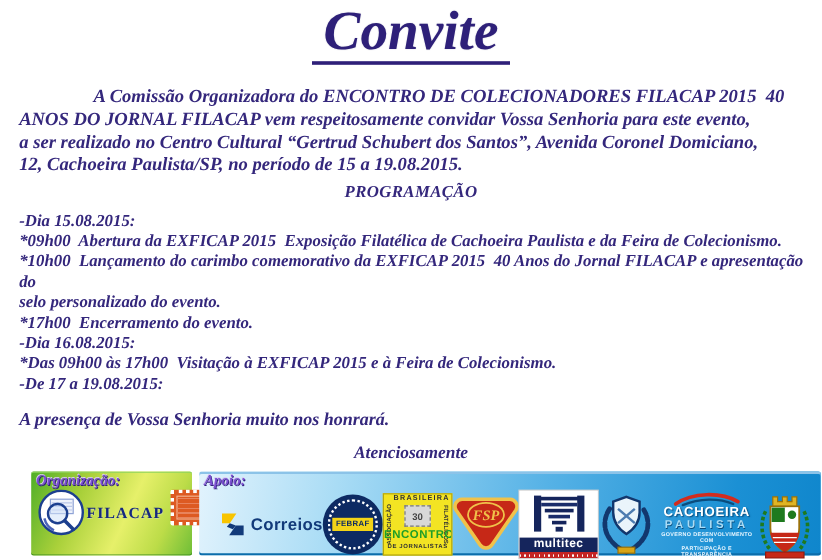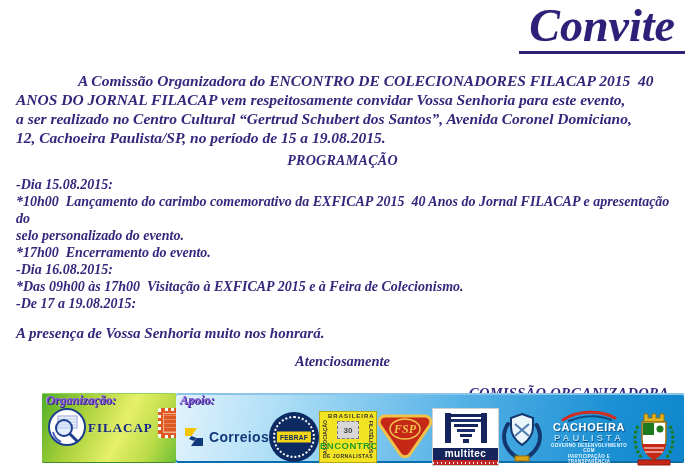--- a/index.html
+++ b/index.html
@@ -9,7 +9,7 @@
     color:#34277c;
   }
   
-  .title-wrap{text-align:right;margin-top:2px;}
+  .title-wrap{text-align:center;margin-top:2px;}
   .title{
     display:inline-block;font-size:46px;line-height:1.05;font-style:italic;font-weight:bold;
     color:#2e2079;border-bottom:3px solid #2e2079;padding:0 10px 1px 10px;margin:0;

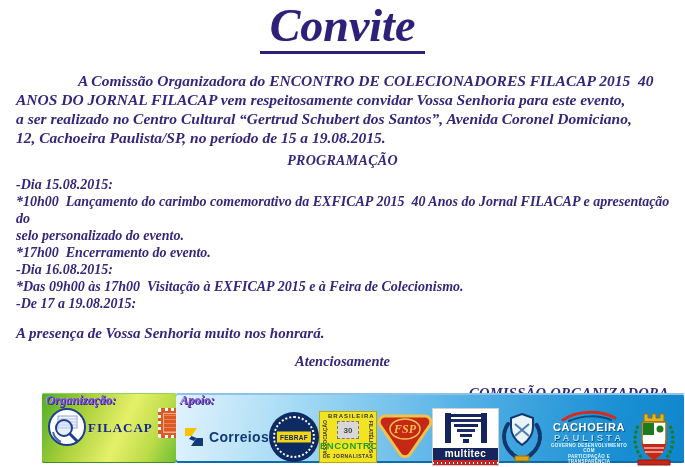--- a/index.html
+++ b/index.html
@@ -121,6 +121,7 @@
 
   <div class="schedule body-text">
     <div class="schedule-line">-Dia 15.08.2015:</div>
+    <div class="schedule-line">*09h00&nbsp; Abertura da EXFICAP 2015&nbsp; Exposição Filatélica de Cachoeira Paulista e da Feira de Colecionismo.</div>
     <div class="schedule-line">*10h00&nbsp; Lançamento do carimbo comemorativo da EXFICAP 2015&nbsp; 40 Anos do Jornal FILACAP e apresentação do
 selo personalizado do evento.</div>
     <div class="schedule-line">*17h00&nbsp; Encerramento do evento.</div>

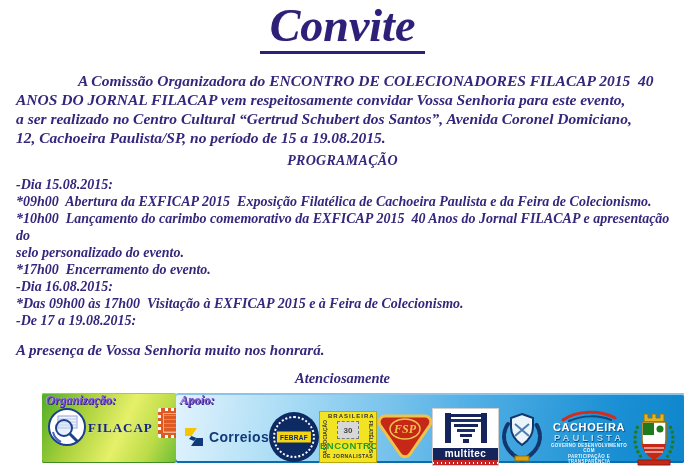--- a/index.html
+++ b/index.html
@@ -31,7 +31,7 @@
   .signature{text-align:right;font-size:14.5px;margin:12px 16px 0 0;letter-spacing:0.3px;}
   
   .footer{
-    position:absolute;left:24px;right:1px;bottom:4px;height:70px;display:flex;gap:0;
+    position:absolute;left:8px;right:1px;bottom:4px;height:70px;display:flex;gap:6px;
     font-family:"Liberation Sans","DejaVu Sans",sans-serif;
     padding-left:18px;
   }

